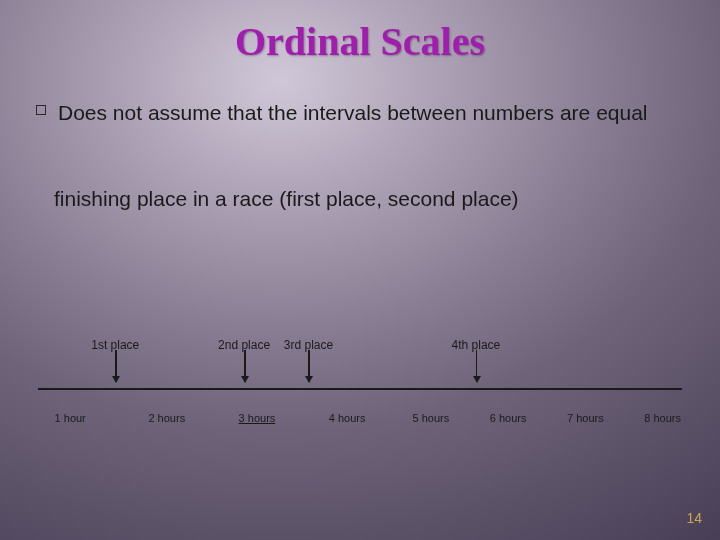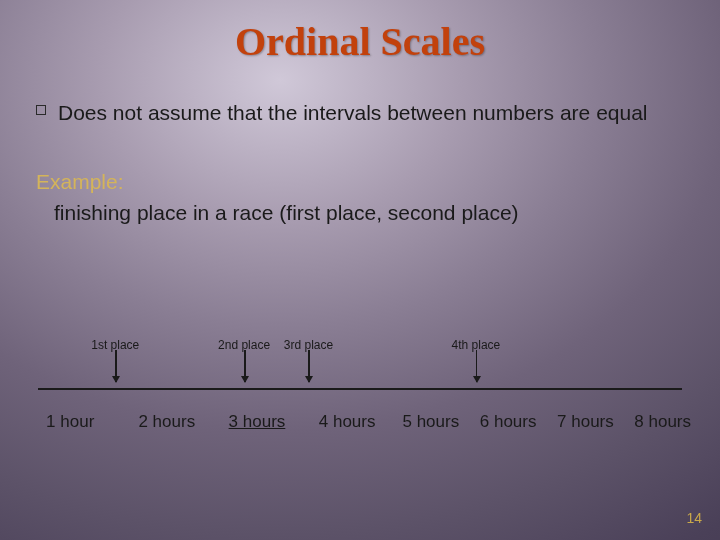--- a/index.html
+++ b/index.html
@@ -21,7 +21,7 @@
     font-family: Georgia, 'Times New Roman', serif;
     font-size: 40px;
     font-weight: bold;
-    color: #c2410c;
+    color: #a21caf;
     text-align: center;
     padding-top: 18px;
     text-shadow: 1px 1px 2px rgba(0,0,0,0.3);

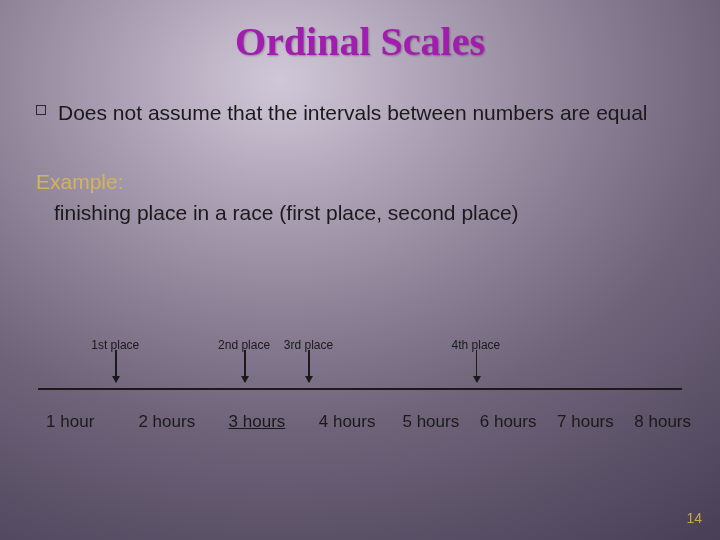--- a/index.html
+++ b/index.html
@@ -33,7 +33,7 @@
     display: flex;
     align-items: flex-start;
     gap: 12px;
-    margin-bottom: 40px;
+    margin-bottom: 57px;
   }
   .bullet-marker {
     width: 10px;

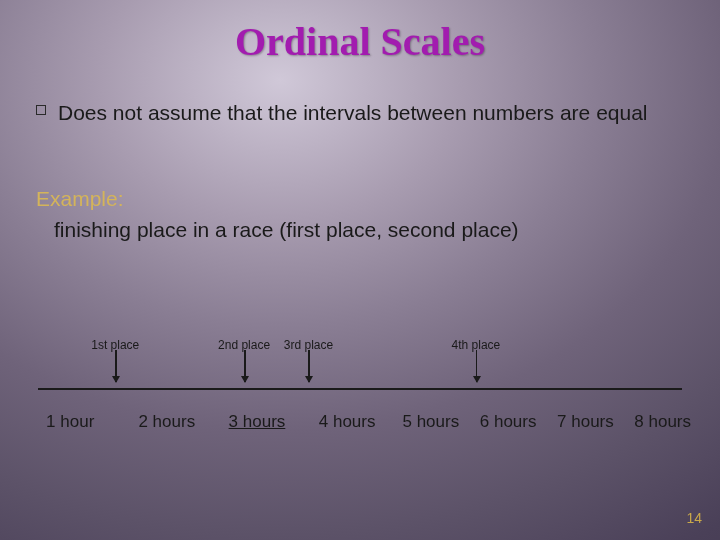--- a/index.html
+++ b/index.html
@@ -136,7 +136,6 @@
     <div class="bullet-text">Does not assume that the intervals between numbers are equal</div>
   </div>
   <div class="example-block">
-    <div class="example-label">Example:</div>
     <div class="example-body">finishing place in a race (first place, second place)</div>
   </div>
 </div>

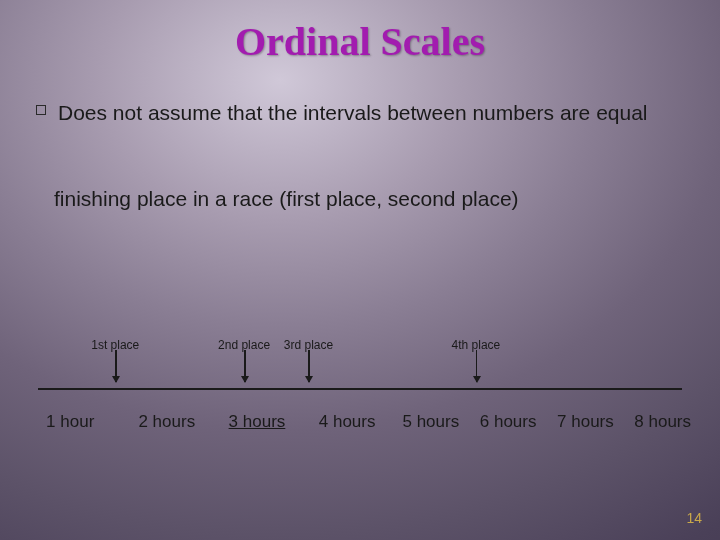--- a/index.html
+++ b/index.html
@@ -108,7 +108,7 @@
     top: 82px;
     width: 100%;
     height: 18px;
-    font-size: 17px;
+    font-size: 11px;
     color: #1a1a1a;
   }
   .hour-label {

